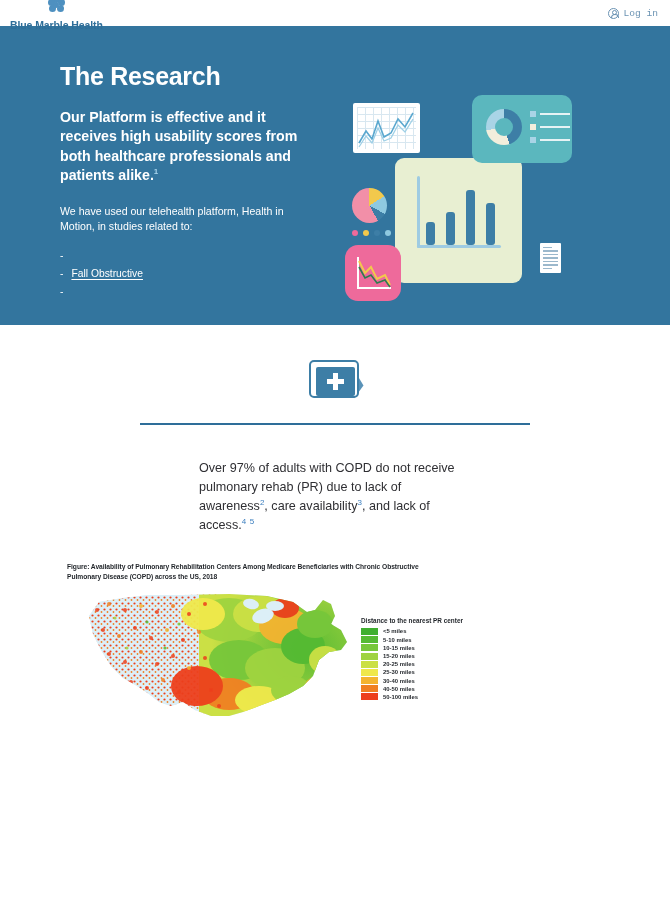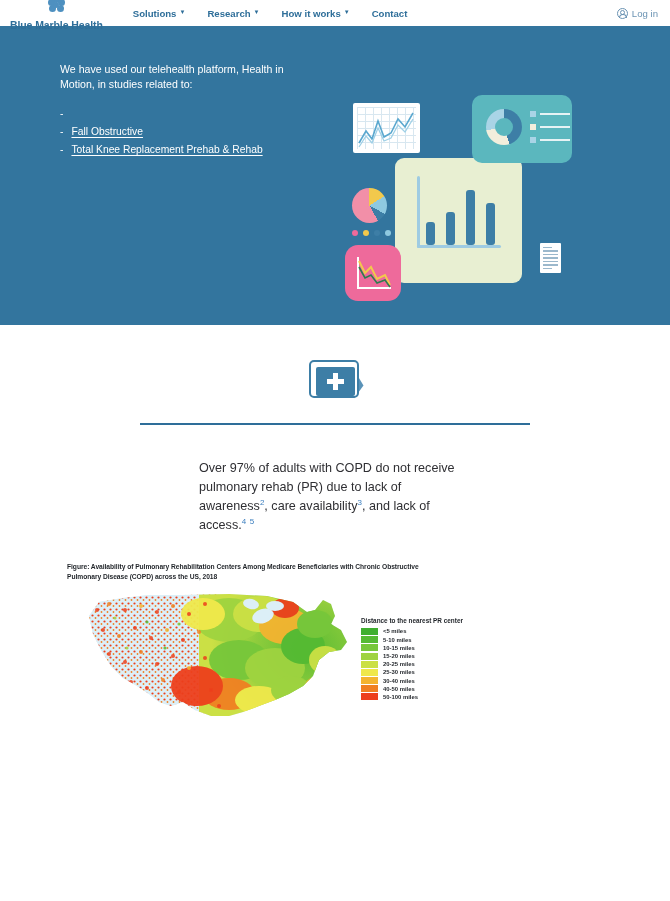--- a/index.html
+++ b/index.html
@@ -431,23 +431,6 @@
     <span class="brand-name">Blue Marble Health</span>
   </div>
 
-  <div class="nav-links">
-    <span class="nav-link">
-      <span>Solutions</span>
-      <span class="caret">▼</span>
-    </span>
-    <span class="nav-link">
-      <span>Research</span>
-      <span class="caret">▼</span>
-    </span>
-    <span class="nav-link">
-      <span>How it works</span>
-      <span class="caret">▼</span>
-    </span>
-    <span class="nav-link">
-      <span>Contact</span>
-    </span>
-  </div>
 
   <div class="nav-right">
     <span class="user-icon"></span>

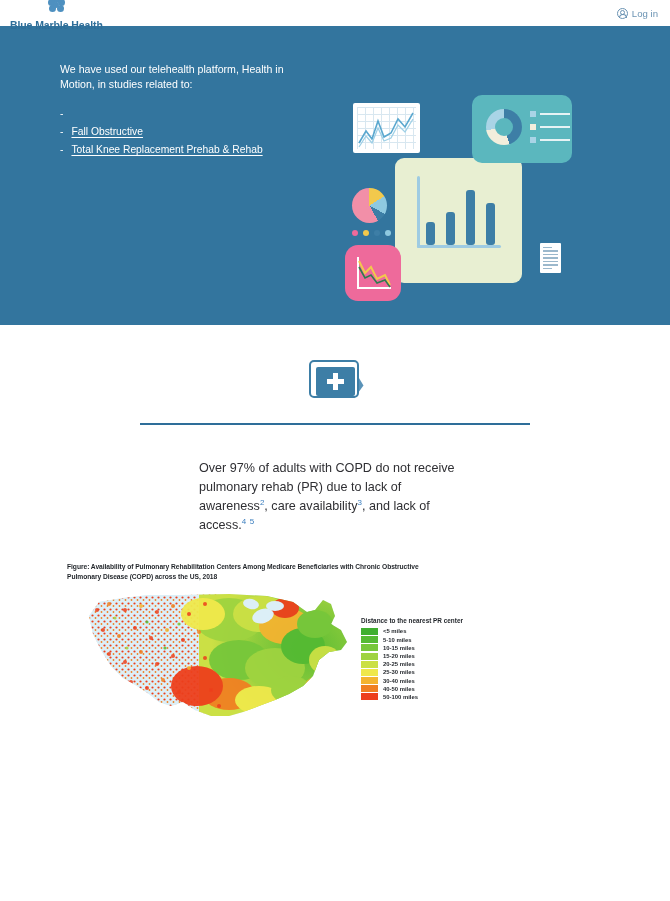--- a/index.html
+++ b/index.html
@@ -81,6 +81,7 @@
     align-items: center;
     gap: 4px;
     cursor: pointer;
+    font-family: Liberation Mono, monospace;
   }
   .user-icon {
     width: 11px;

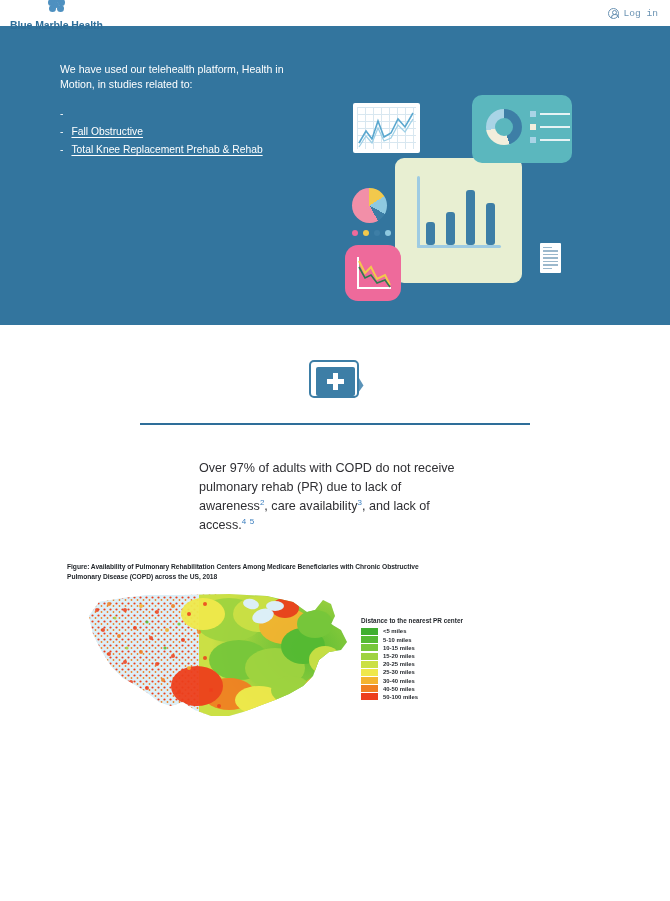--- a/index.html
+++ b/index.html
@@ -441,6 +441,7 @@
 
 <div class="hero">
   <div class="hero-inner">
+    <h1 class="hero-title">The Research</h1>
     <p class="hero-body">We have used our telehealth platform, Health in Motion, in studies related to:</p>
     <ul class="hero-list">
       <li>

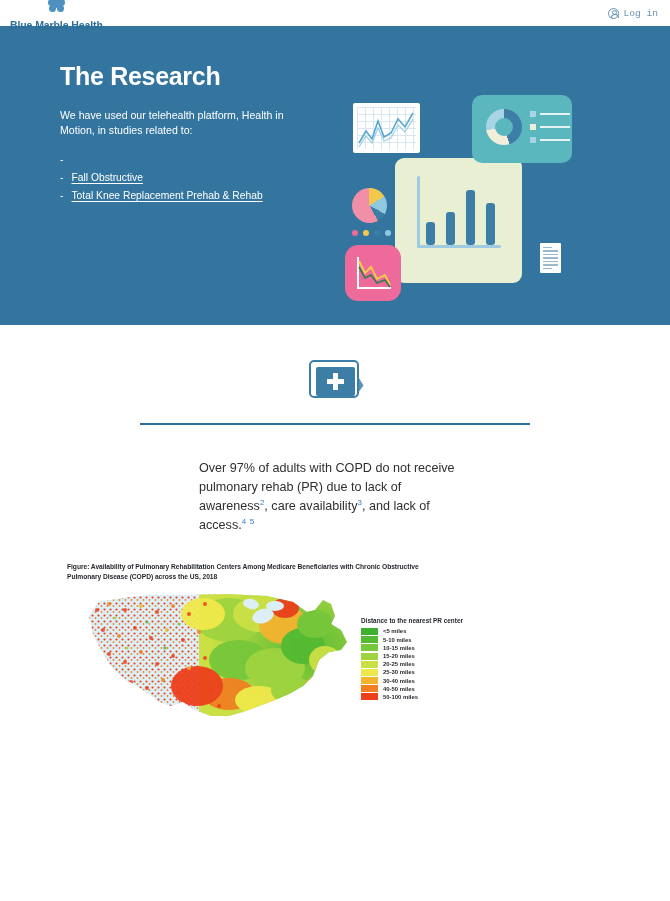--- a/index.html
+++ b/index.html
@@ -442,6 +442,7 @@
 <div class="hero">
   <div class="hero-inner">
     <h1 class="hero-title">The Research</h1>
+    <p class="hero-sub"><span>Our Platform is effective and it receives high usability scores from both healthcare professionals and patients alike.</span><sup>1</sup></p>
     <p class="hero-body">We have used our telehealth platform, Health in Motion, in studies related to:</p>
     <ul class="hero-list">
       <li>

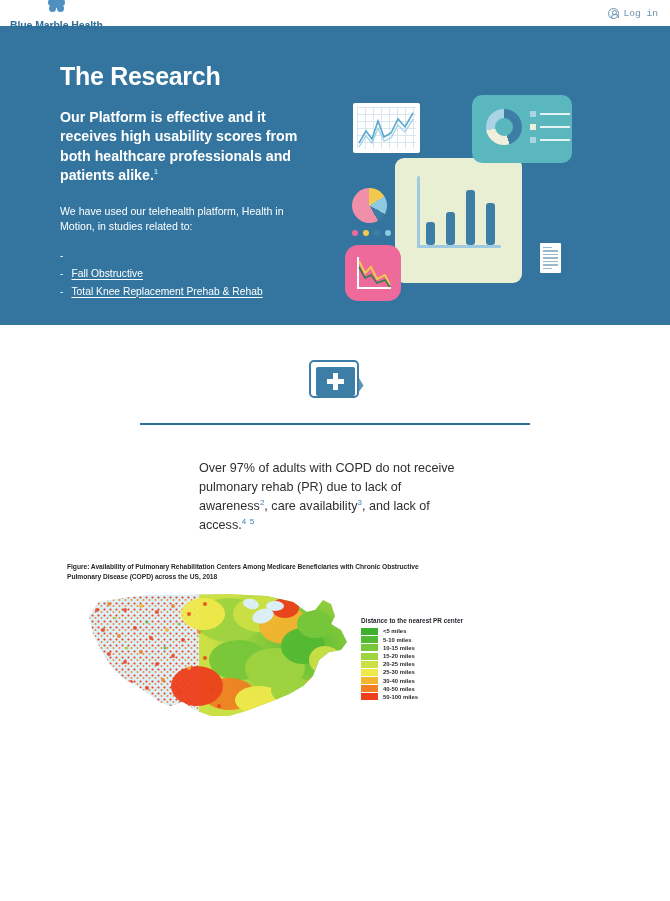--- a/index.html
+++ b/index.html
@@ -454,7 +454,6 @@
       </li>
       <li>
         <span class="dash">-</span>
-        <a>Total Knee Replacement Prehab &amp; Rehab</a>
       </li>
     </ul>
   </div>

